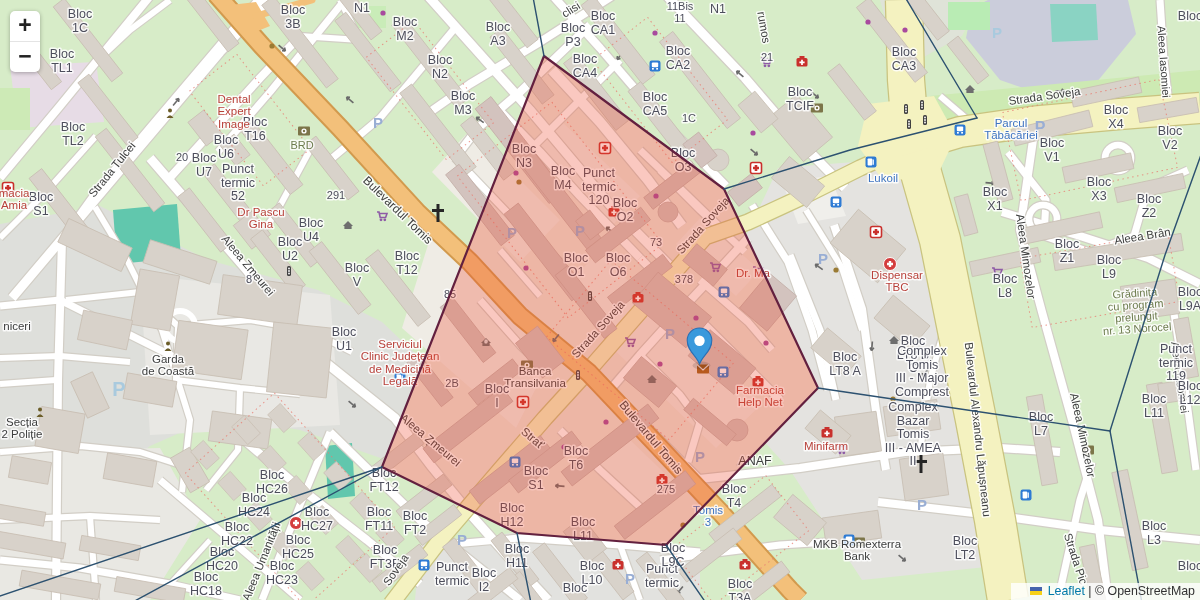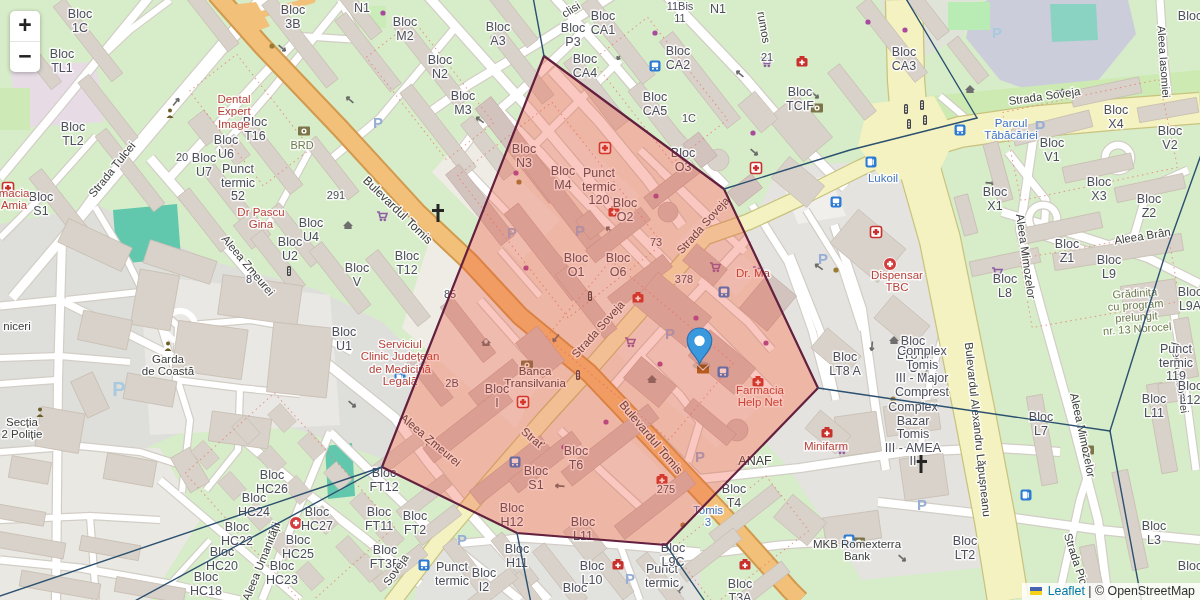--- a/index.html
+++ b/index.html
@@ -5,7 +5,7 @@
 .zoomctl{position:absolute;left:10px;top:11px;width:30px;background:#fff;border-radius:5px;box-shadow:0 1px 4px rgba(0,0,0,0.3);z-index:10;}
 .zoomctl div{width:30px;height:30px;line-height:28px;text-align:center;font-size:23px;font-weight:bold;color:#222;}
 .zoomctl .zin{border-bottom:1px solid #e4e4e4;}
-.attrib{position:absolute;right:0;bottom:0;background:rgba(255,255,255,0.8);padding:1px 5px 2px 8px;font-size:12.4px;color:#333;z-index:10;white-space:nowrap;}
+.attrib{position:absolute;right:0;bottom:0;background:rgba(255,255,255,0.8);padding:1px 5px 2px 19px;font-size:12.4px;color:#333;z-index:10;white-space:nowrap;}
 .attrib a{color:#0078a8;text-decoration:none;}
 .flag{display:inline-block;width:12px;height:8px;position:relative;top:0px;margin-right:2px;}
 </style></head><body>

